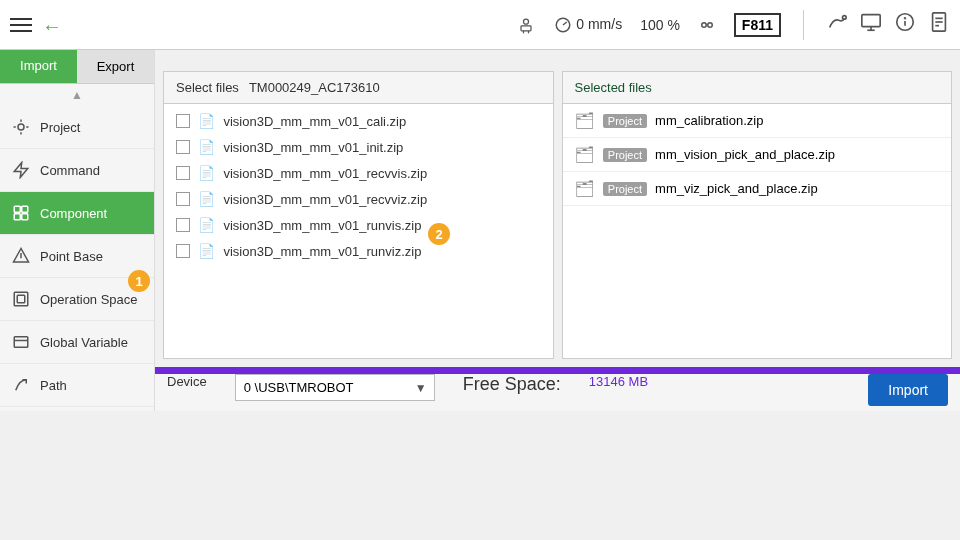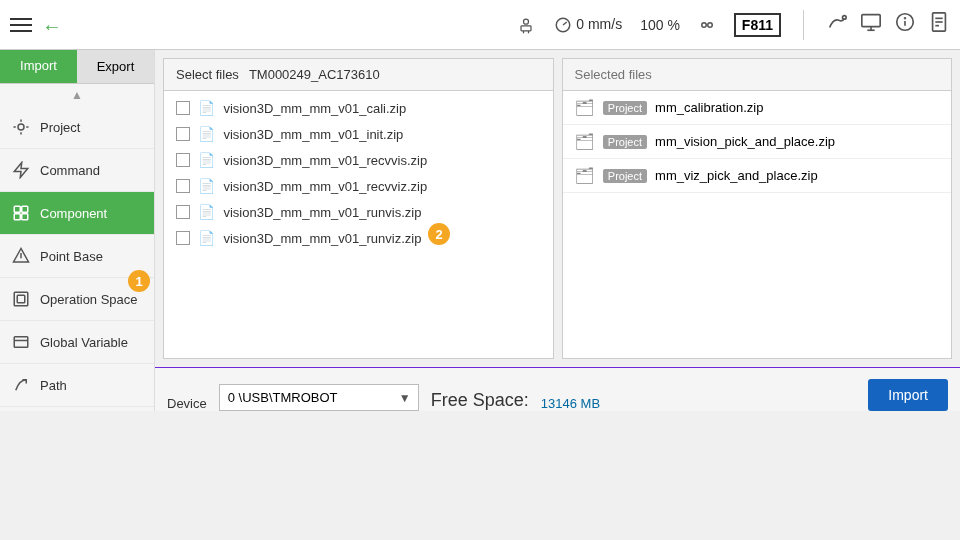--- a/index.html
+++ b/index.html
@@ -52,7 +52,7 @@
     .content { flex: 1; display: flex; flex-direction: column; padding: 0; }
 
     
-    .file-browser { display: flex; flex: 1; gap: 0; }
+    .file-browser { display: flex; flex: 1; gap: 0; margin-top: 13px; }
     .file-panel { flex: 1; display: flex; flex-direction: column; border: 1px solid #ccc; margin: 8px; background: #fff; }
     .file-panel-header { padding: 8px 12px; background: #f5f5f5; border-bottom: 1px solid #ccc; font-size: 13px; color: #333; display: flex; align-items: center; gap: 10px; }
     .file-panel-header span.panel-id { font-weight: 500; }

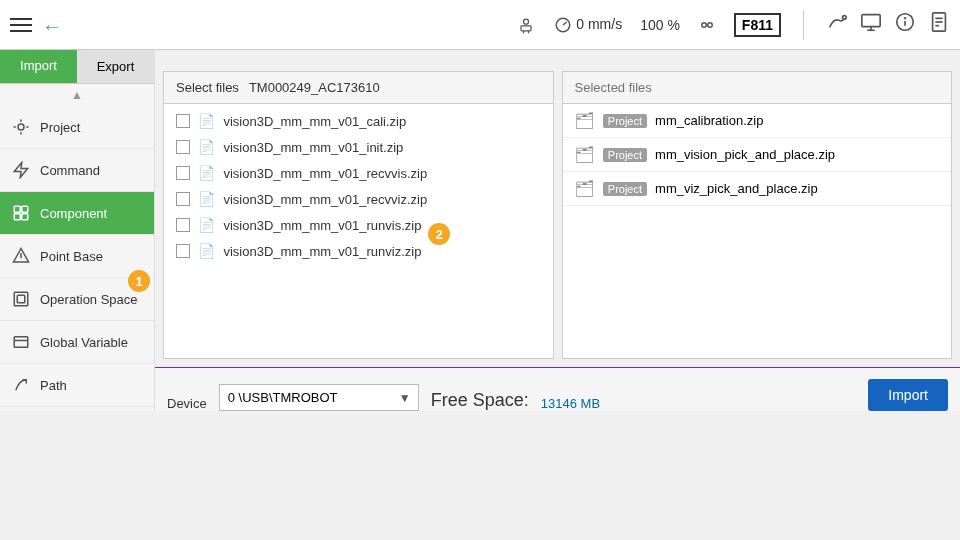--- a/index.html
+++ b/index.html
@@ -63,7 +63,7 @@
 
     
     .selected-panel { flex: 1; display: flex; flex-direction: column; border: 1px solid #ccc; margin: 8px 8px 8px 0; background: #fff; }
-    .selected-header { padding: 8px 12px; background: #f5f5f5; border-bottom: 1px solid #ccc; font-size: 13px; color: #737373; }
+    .selected-header { padding: 8px 12px; background: #f5f5f5; border-bottom: 1px solid #ccc; font-size: 13px; color: #14532d; }
     .selected-list { flex: 1; overflow-y: auto; }
     .selected-item { display: flex; align-items: center; gap: 8px; padding: 7px 12px; border-bottom: 1px solid #eee; font-size: 13px; }
     .selected-item .file-icon-gray { color: #888; font-size: 16px; }

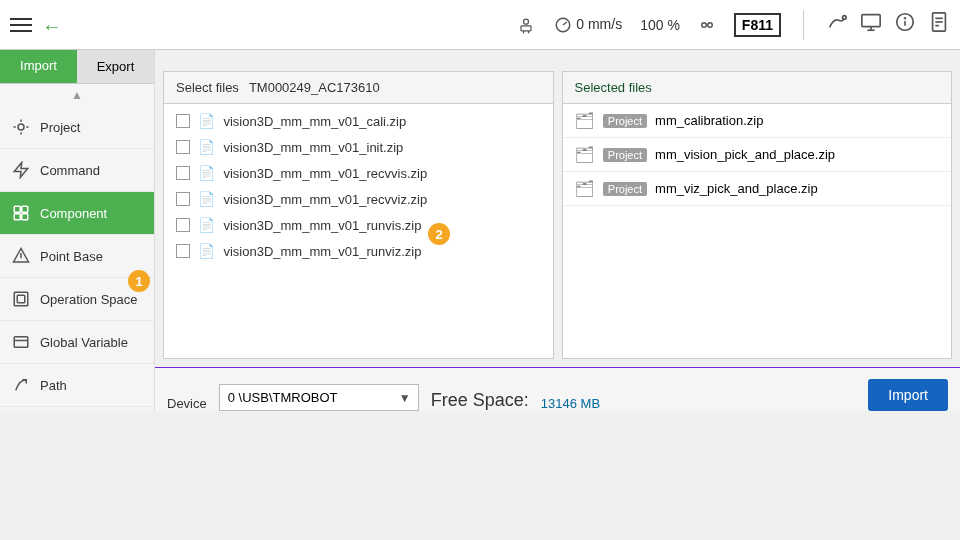--- a/index.html
+++ b/index.html
@@ -70,7 +70,7 @@
     .selected-item .project-tag { background: #9e9e9e; color: #fff; font-size: 11px; padding: 1px 5px; border-radius: 2px; }
 
     
-    .bottom-bar { height: 44px; background: #f5f5f5; border-top: 1px solid #6d28d9; display: flex; align-items: flex-end; padding: 0 12px; gap: 12px; }
+    .bottom-bar { height: 44px; background: #f5f5f5; border-top: 7px solid #6d28d9; display: flex; align-items: flex-start; padding: 0 12px; gap: 28px; }
     .device-label { font-size: 13px; color: #333; }
     .device-select-wrapper { position: relative; display: inline-block; }
     .device-select { appearance: none; background: #fff; border: 1px solid #bbb; padding: 5px 28px 5px 8px; font-size: 13px; min-width: 200px; cursor: pointer; }

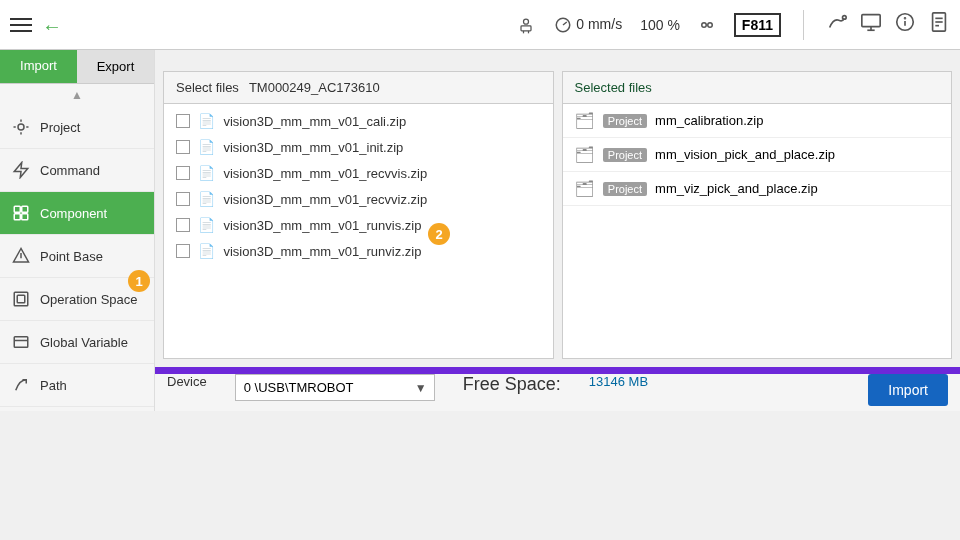--- a/index.html
+++ b/index.html
@@ -76,7 +76,7 @@
     .device-select { appearance: none; background: #fff; border: 1px solid #bbb; padding: 5px 28px 5px 8px; font-size: 13px; min-width: 200px; cursor: pointer; }
     .select-arrow { position: absolute; right: 8px; top: 50%; transform: translateY(-50%); pointer-events: none; font-size: 12px; color: #555; }
     .free-space-label { font-size: 18px; color: #333; }
-    .free-space-value { font-size: 13px; color: #0369a1; font-weight: 500; }
+    .free-space-value { font-size: 13px; color: #6d28d9; font-weight: 500; }
     .spacer { flex: 1; }
     .import-btn { background: #1565c0; color: #fff; border: none; padding: 8px 20px; font-size: 14px; cursor: pointer; border-radius: 3px; }
 

